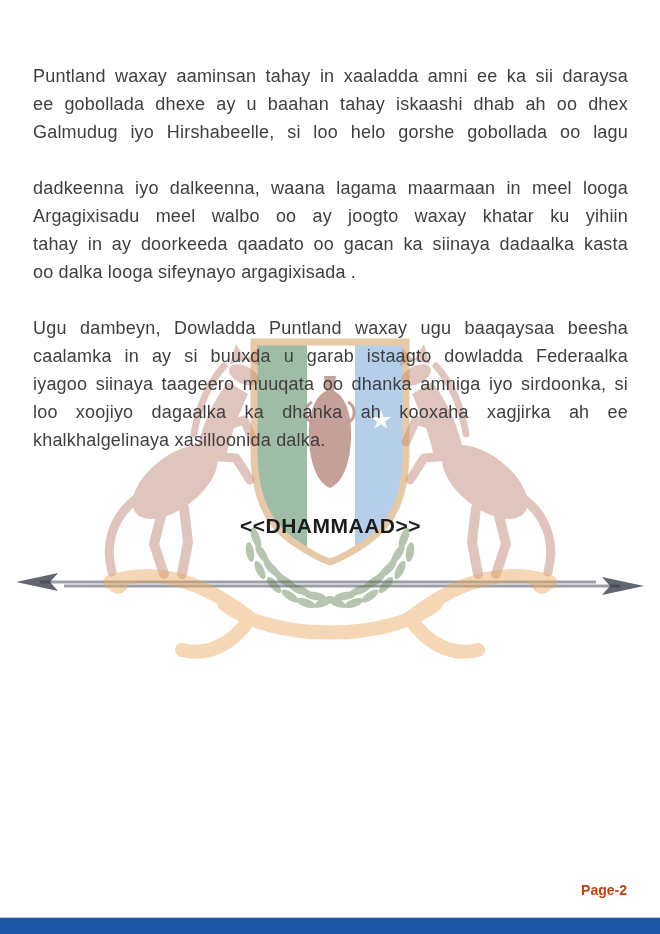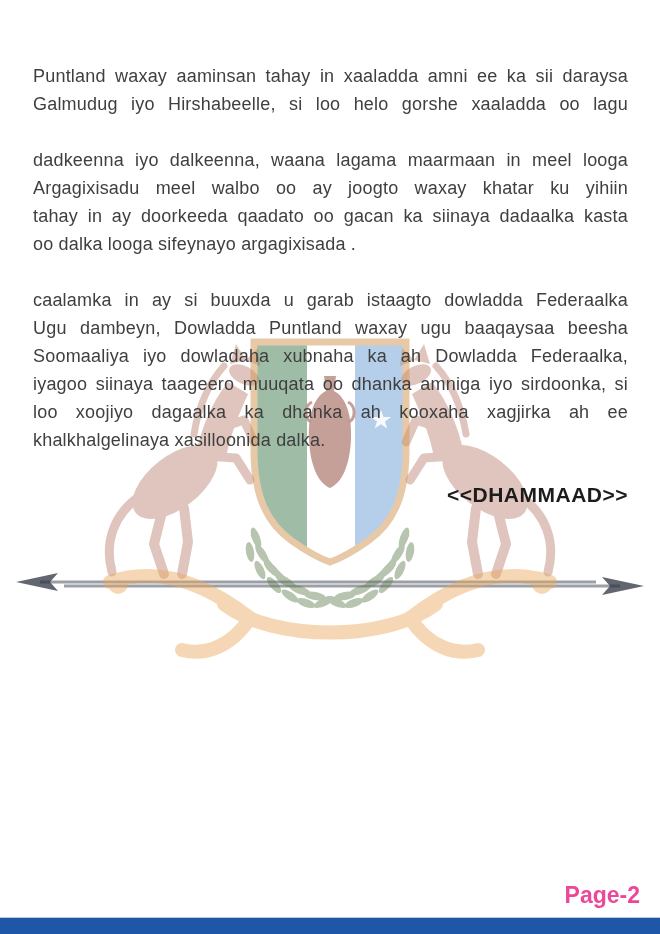--- a/index.html
+++ b/index.html
@@ -149,6 +149,7 @@
   <div class="content">
     <div style="display:contents"><div class="paragraph">
           <div class="line">Puntland waxay aaminsan tahay in xaaladda amni ee ka sii daraysa</div>
+          <div class="line">ee gobollada dhexe ay u baahan tahay iskaashi dhab ah oo dhex</div>
           <div class="line">Galmudug iyo Hirshabeelle, si loo helo gorshe xaaladda oo lagu</div>
         </div><div class="paragraph">
           <div class="line">dadkeenna iyo dalkeenna, waana lagama maarmaan in meel looga</div>

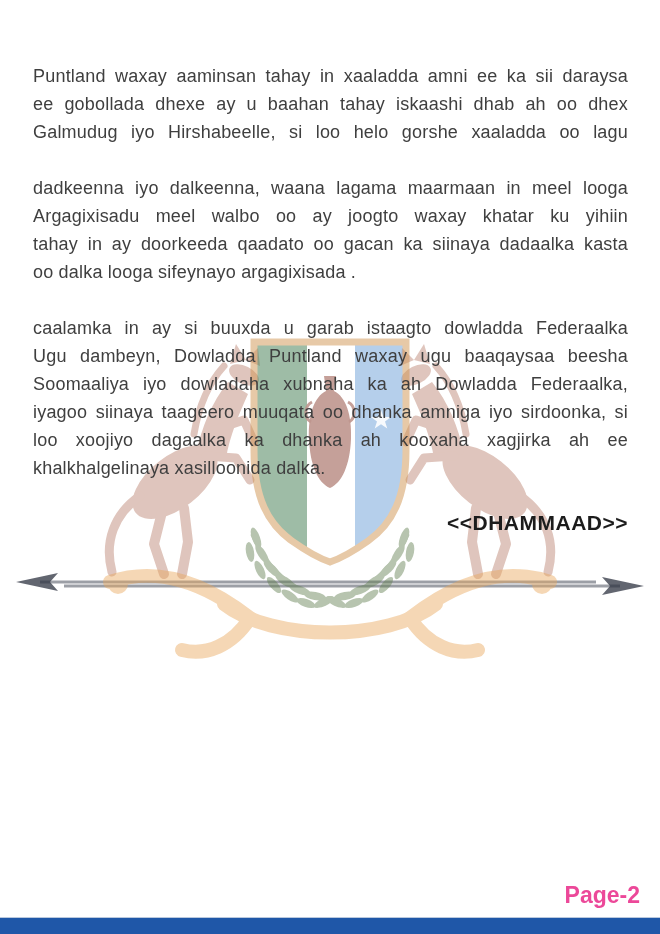--- a/index.html
+++ b/index.html
@@ -150,7 +150,7 @@
     <div style="display:contents"><div class="paragraph">
           <div class="line">Puntland waxay aaminsan tahay in xaaladda amni ee ka sii daraysa</div>
           <div class="line">ee gobollada dhexe ay u baahan tahay iskaashi dhab ah oo dhex</div>
-          <div class="line">Galmudug iyo Hirshabeelle, si loo helo gorshe xaaladda oo lagu</div>
+          <div class="line">Galmudug iyo Hirshabeelle, si loo helo gorshe gobollada oo lagu</div>
         </div><div class="paragraph">
           <div class="line">dadkeenna iyo dalkeenna, waana lagama maarmaan in meel looga</div>
           <div class="line">Argagixisadu meel walbo oo ay joogto waxay khatar ku yihiin</div>

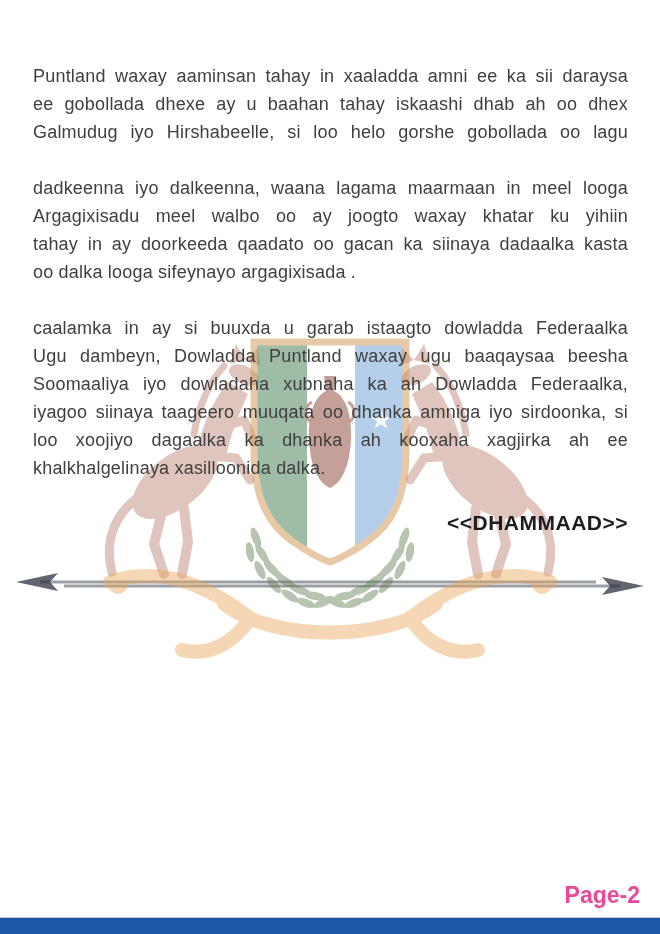--- a/index.html
+++ b/index.html
@@ -157,8 +157,8 @@
           <div class="line">tahay in ay doorkeeda qaadato oo gacan ka siinaya dadaalka kasta</div>
           <div class="line last">oo dalka looga sifeynayo argagixisada .</div>
         </div><div class="paragraph">
+          <div class="line">Ugu dambeyn, Dowladda Puntland waxay ugu baaqaysaa beesha</div>
           <div class="line">caalamka in ay si buuxda u garab istaagto dowladda Federaalka</div>
-          <div class="line">Ugu dambeyn, Dowladda Puntland waxay ugu baaqaysaa beesha</div>
           <div class="line">Soomaaliya iyo dowladaha xubnaha ka ah Dowladda Federaalka,</div>
           <div class="line">iyagoo siinaya taageero muuqata oo dhanka amniga iyo sirdoonka, si</div>
           <div class="line">loo xoojiyo dagaalka ka dhanka ah kooxaha xagjirka ah ee</div>

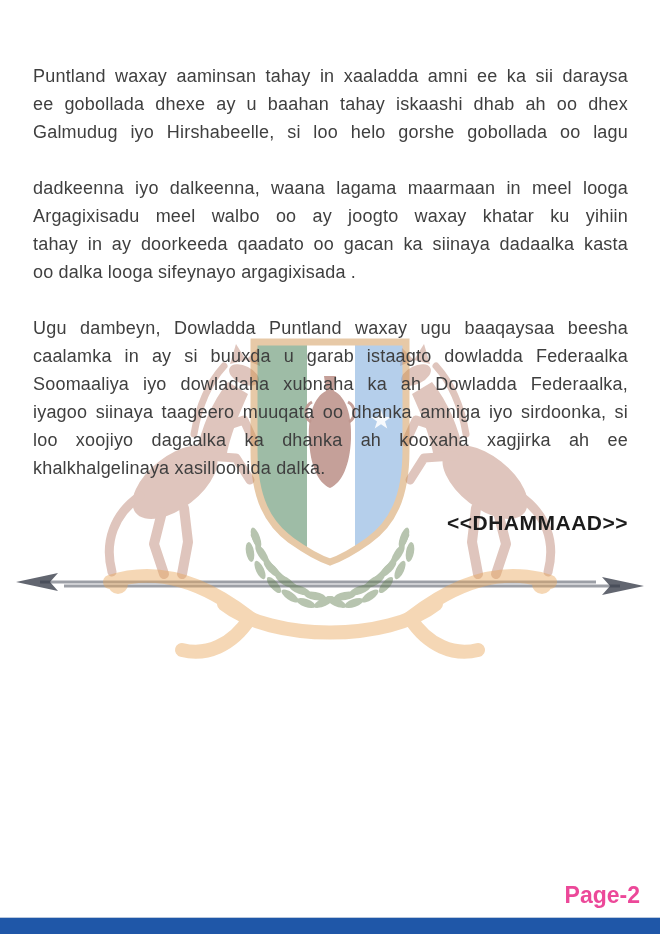--- a/index.html
+++ b/index.html
@@ -159,7 +159,6 @@
         </div><div class="paragraph">
           <div class="line">Ugu dambeyn, Dowladda Puntland waxay ugu baaqaysaa beesha</div>
           <div class="line">caalamka in ay si buuxda u garab istaagto dowladda Federaalka</div>
-          <div class="line">Soomaaliya iyo dowladaha xubnaha ka ah Dowladda Federaalka,</div>
           <div class="line">iyagoo siinaya taageero muuqata oo dhanka amniga iyo sirdoonka, si</div>
           <div class="line">loo xoojiyo dagaalka ka dhanka ah kooxaha xagjirka ah ee</div>
           <div class="line last">khalkhalgelinaya xasilloonida dalka.</div>

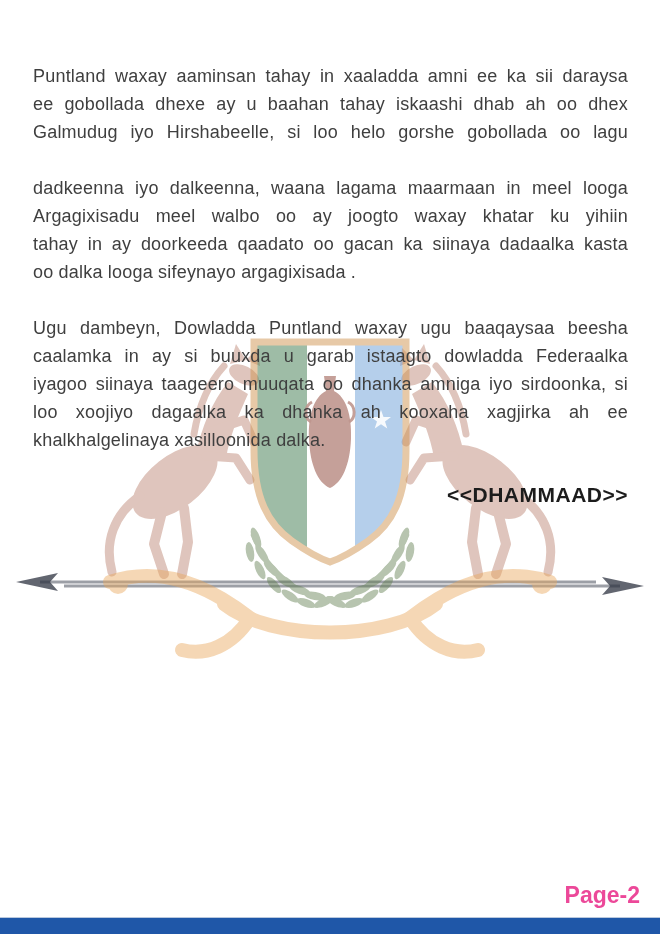--- a/index.html
+++ b/index.html
@@ -37,8 +37,8 @@
   .line { text-align: justify; text-align-last: justify; }
   .line.last { text-align-last: left; }
   .end-marker {
-    margin-top: 0;
-    text-align: right;
+    margin-top: 31px;
+    text-align: center;
     font-weight: bold;
     font-size: 21px;
     line-height: 26px;

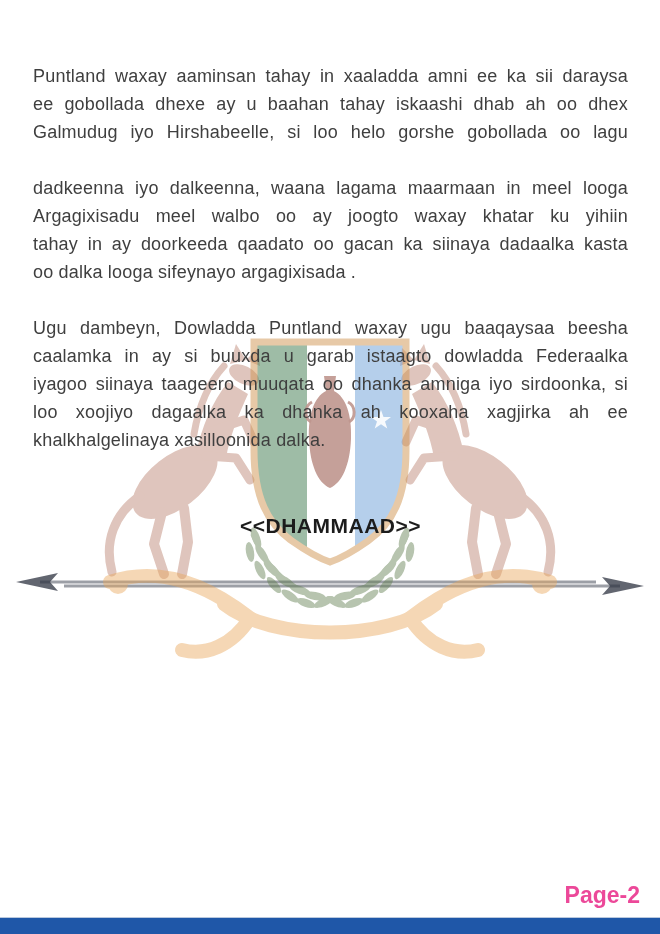--- a/index.html
+++ b/index.html
@@ -48,10 +48,10 @@
   .page-number {
     position: absolute;
     top: 882px;
-    right: 20px;
+    right: 33px;
     font-weight: bold;
-    font-size: 23px;
-    color: #ec4899;
+    font-size: 14px;
+    color: #c2410c;
   }
   .footer-bar {
     position: absolute;

